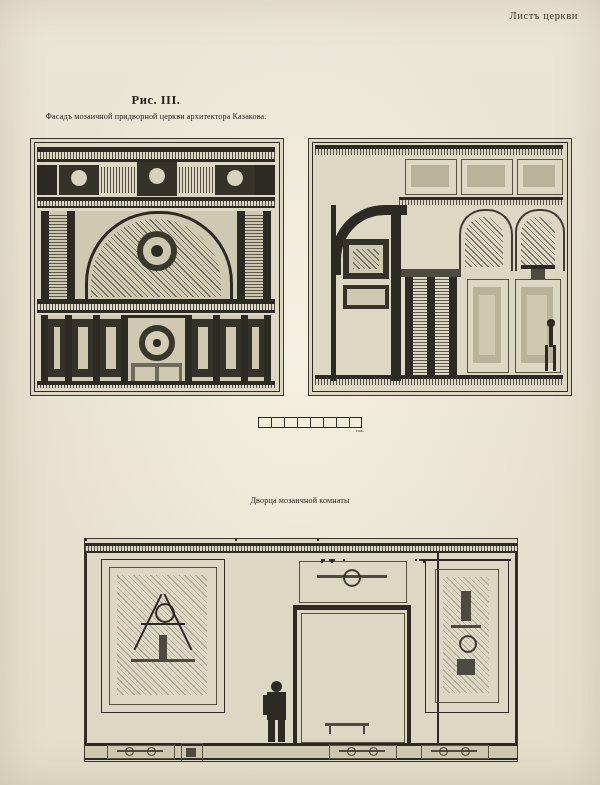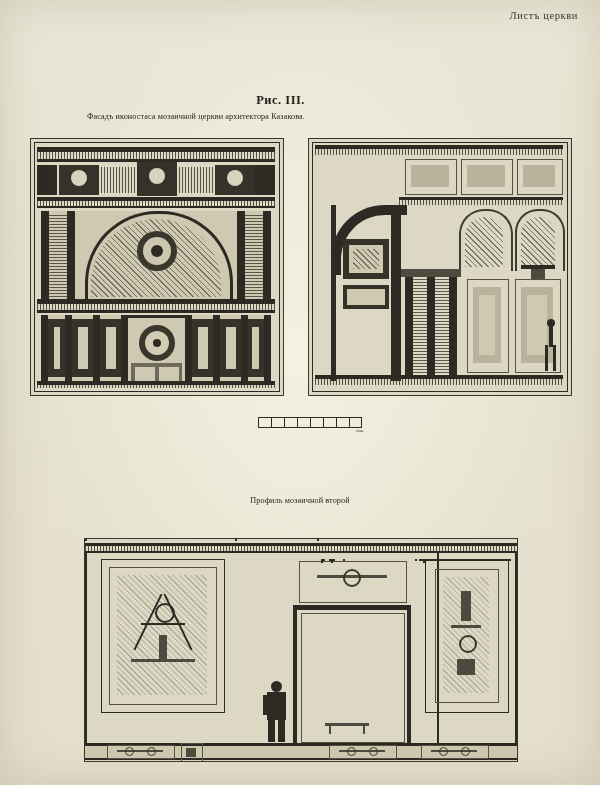--- a/index.html
+++ b/index.html
@@ -70,7 +70,7 @@
     letter-spacing: 0.1px;
   }
 
-  #cap3 { left: 25px; top: 93px; width: 280px; text-align: right; }
+  #cap3 { left: 16px; top: 93px; width: 280px; }
   #cap4 { left: 302px; top: 93px; width: 292px; }
   #cap5 { left: 150px; top: 492px; width: 300px; }
 

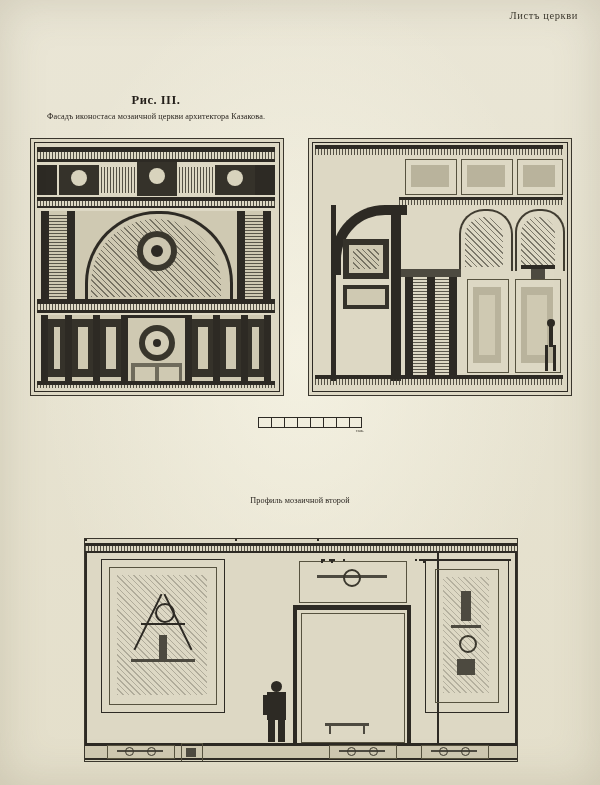--- a/index.html
+++ b/index.html
@@ -135,7 +135,7 @@
 
   <div class="fig-cap" id="cap3">
     <span class="num">Рис. III.</span>
-    <span class="sub">Фасадъ иконостаса мозаичной церкви архитектора Казакова.</span>
+    <span class="sub">Фасадъ мозаичной придворной церкви архитектора Казакова.</span>
   </div>
 
 

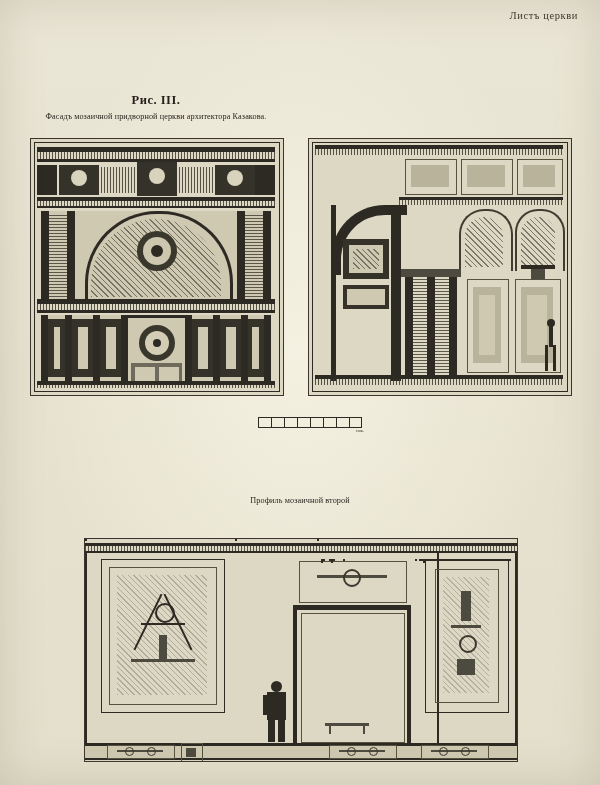--- a/index.html
+++ b/index.html
@@ -292,7 +292,7 @@
   </div>
 
   <div class="fig-cap" id="cap5">
-    <span class="sub">Профиль мозаичной второй</span>
+    <span class="sub">Дворца мозаичной комнаты</span>
   </div>
 
   <div class="plate" id="plate5">

